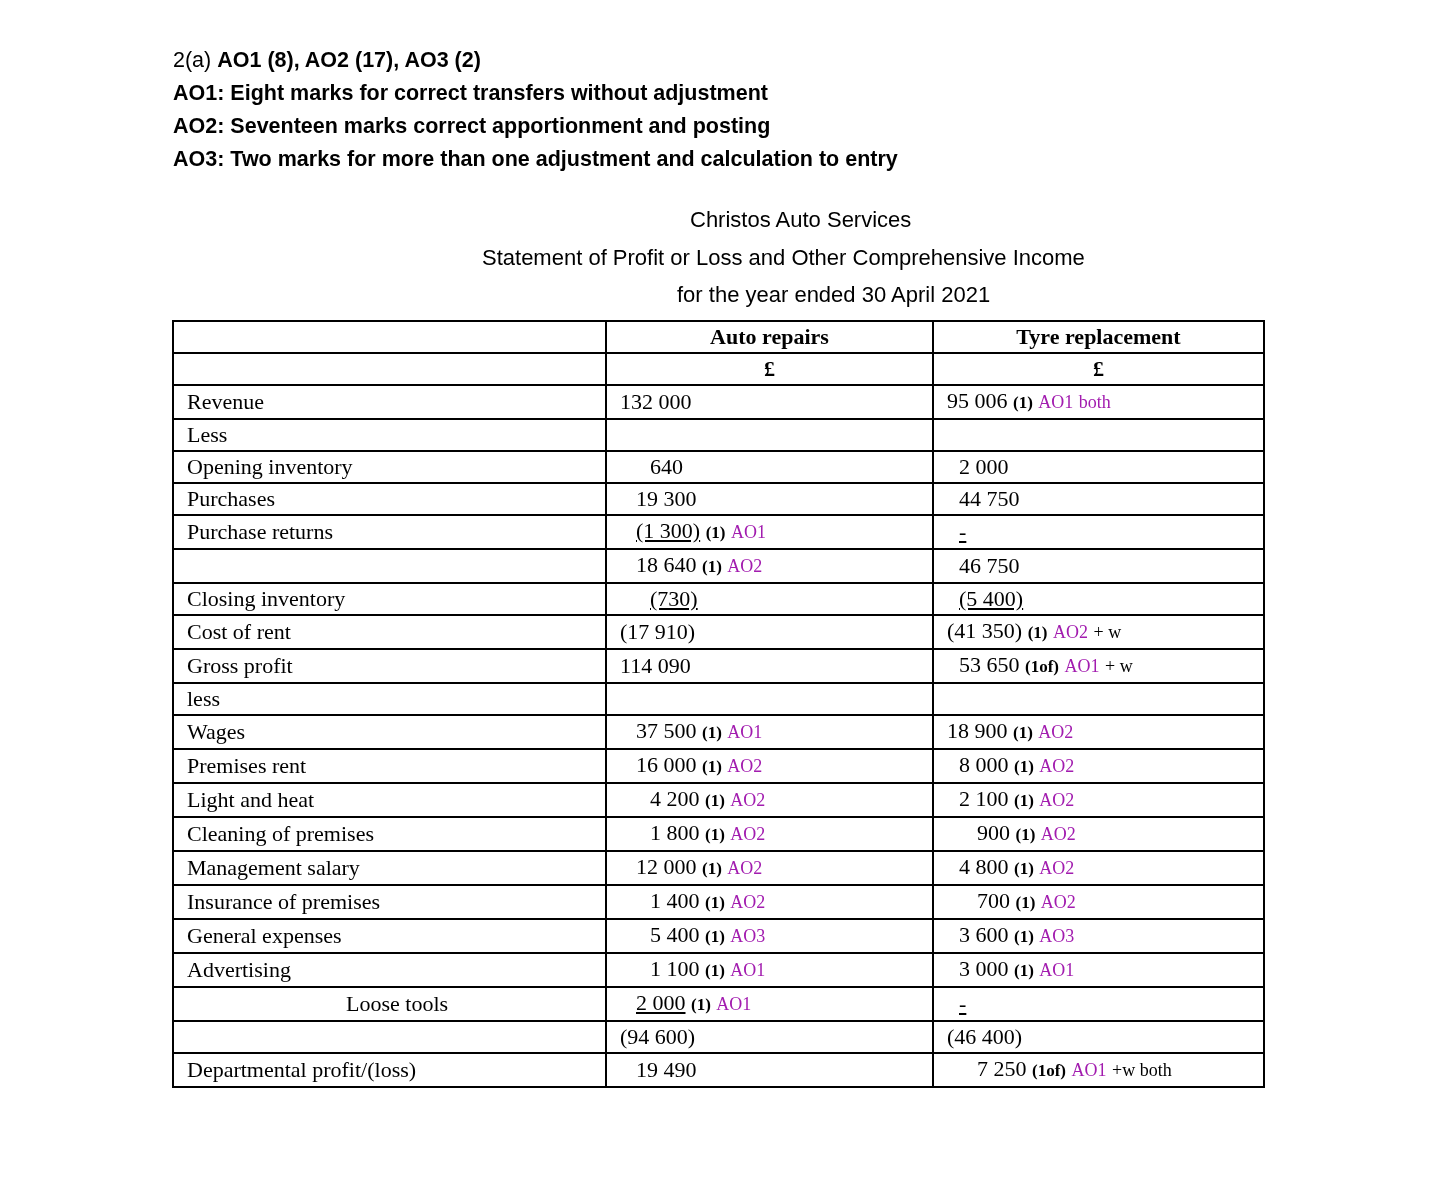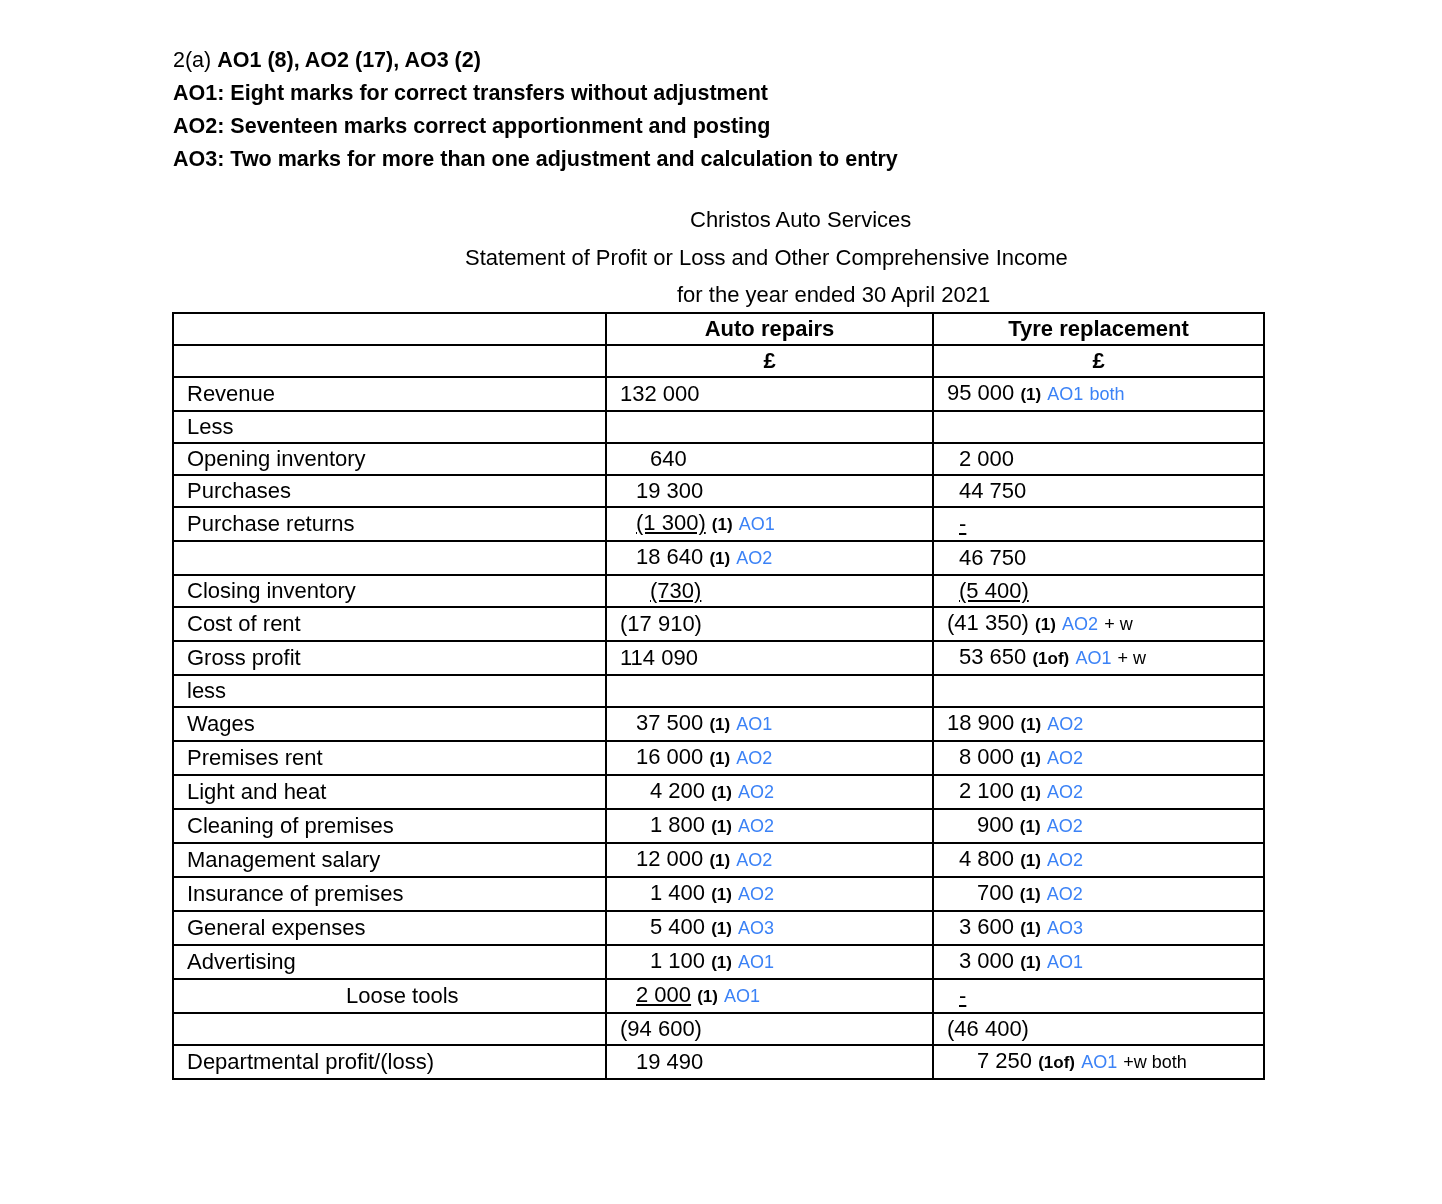--- a/index.html
+++ b/index.html
@@ -13,7 +13,7 @@
   .titles { position: absolute; left: 0; width: 1442px; top: 207px; font-size: 22px; }
   .titles div { position: absolute; white-space: nowrap; }
   .t1 { left: 690px; top: 0; }
-  .t2 { left: 465px; top: 38px; }
+  .t2 { left: 482px; top: 38px; }
   .t3 { left: 677px; top: 75px; }
   table.stmt {
     position: absolute; left: 172px; top: 312px;

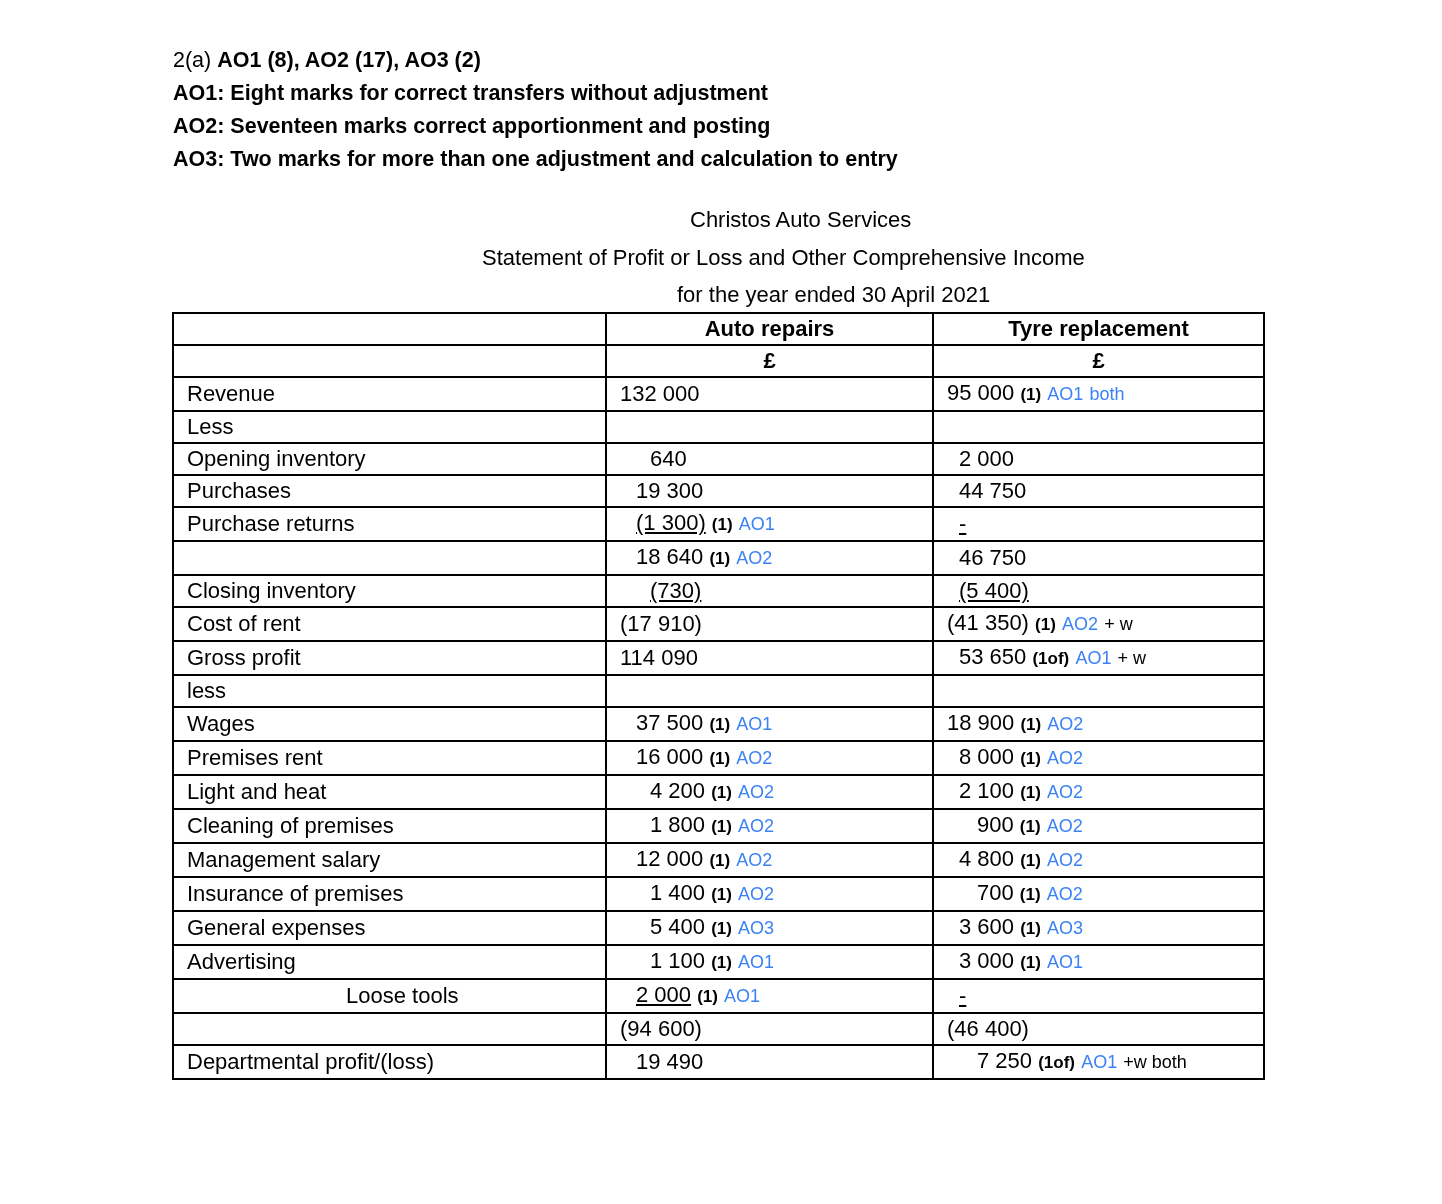--- a/index.html
+++ b/index.html
@@ -16,9 +16,10 @@
   .t2 { left: 482px; top: 38px; }
   .t3 { left: 677px; top: 75px; }
   table.stmt {
-    position: absolute; left: 172px; top: 312px;
+    position: absolute; left: 172px; top: 320px;
     border-collapse: collapse; table-layout: fixed; width: 1091px;
     font-size: 22px;
+    font-family: Liberation Serif, serif;
   }
   table.stmt td {
     border: 2px solid #000; height: 30px; padding: 0 0 0 13px;

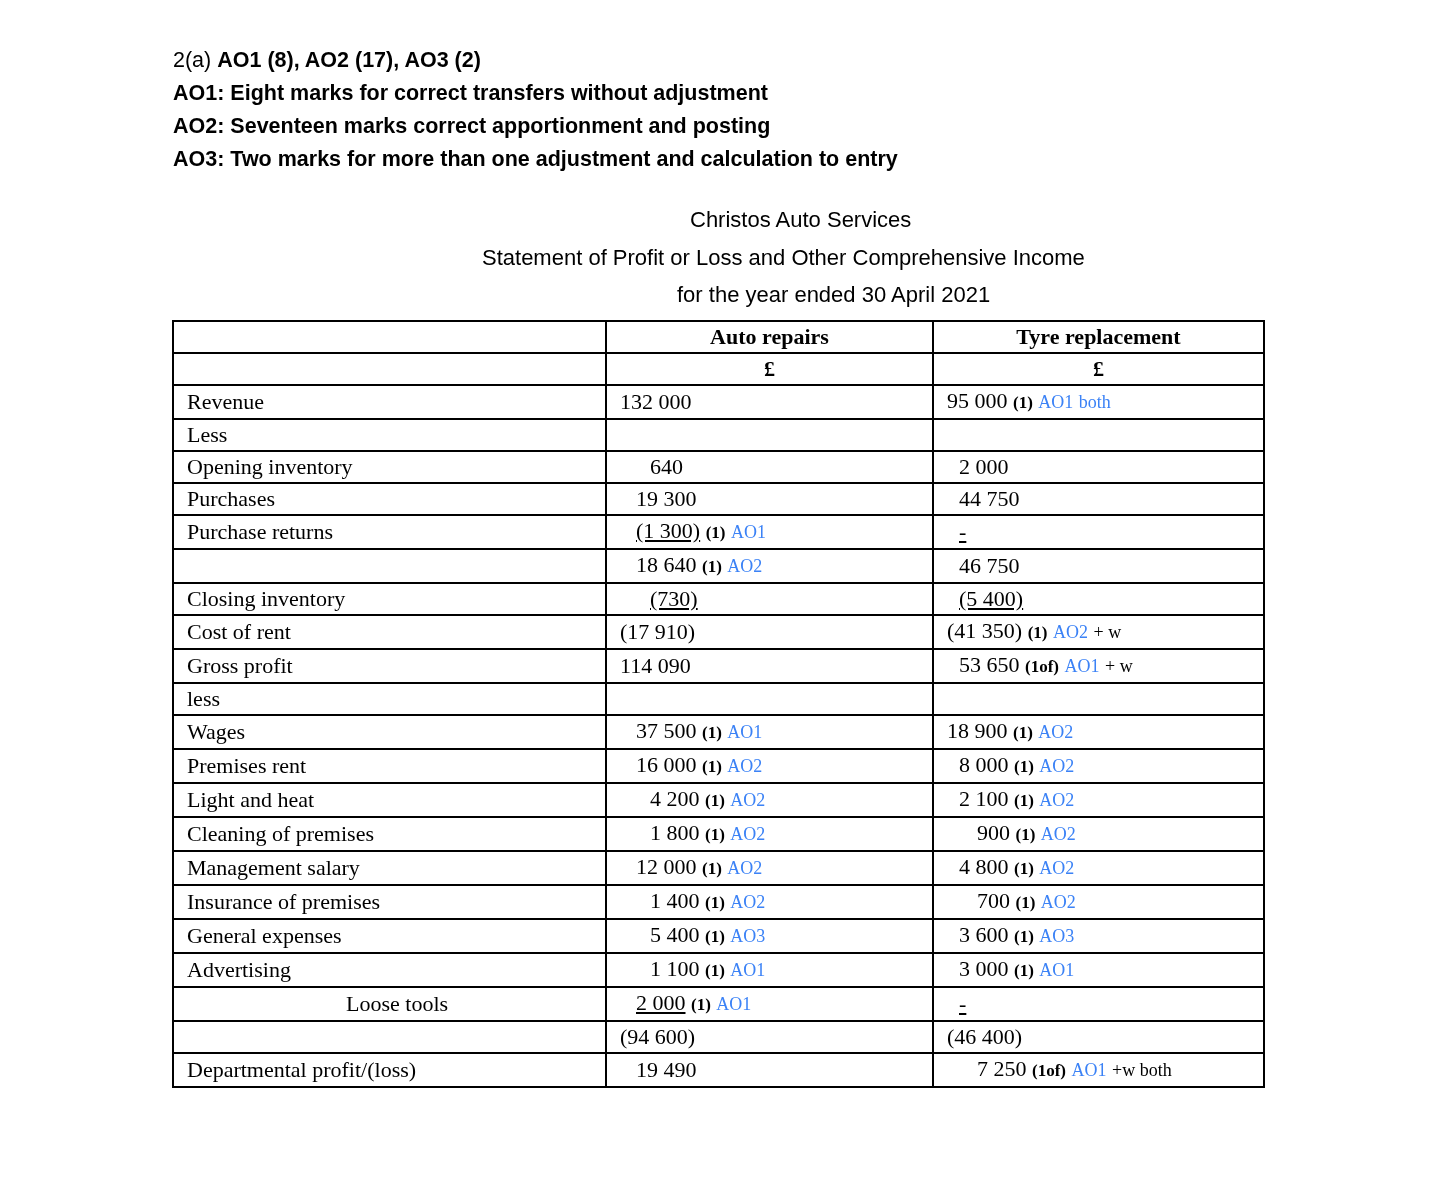--- a/index.html
+++ b/index.html
@@ -76,7 +76,7 @@
   <tr>
         <td>Revenue</td>
         <td><span class="amt ">132 000</span></td>
-        <td><span class="amt ">95 000</span> <span class="mark">(1)</span> <span class="ao">AO1</span> <span class="ao">both</span></td>
+        <td><span class="amt ">95 006</span> <span class="mark">(1)</span> <span class="ao">AO1</span> <span class="ao">both</span></td>
       </tr>
       <tr>
         <td>Less</td>

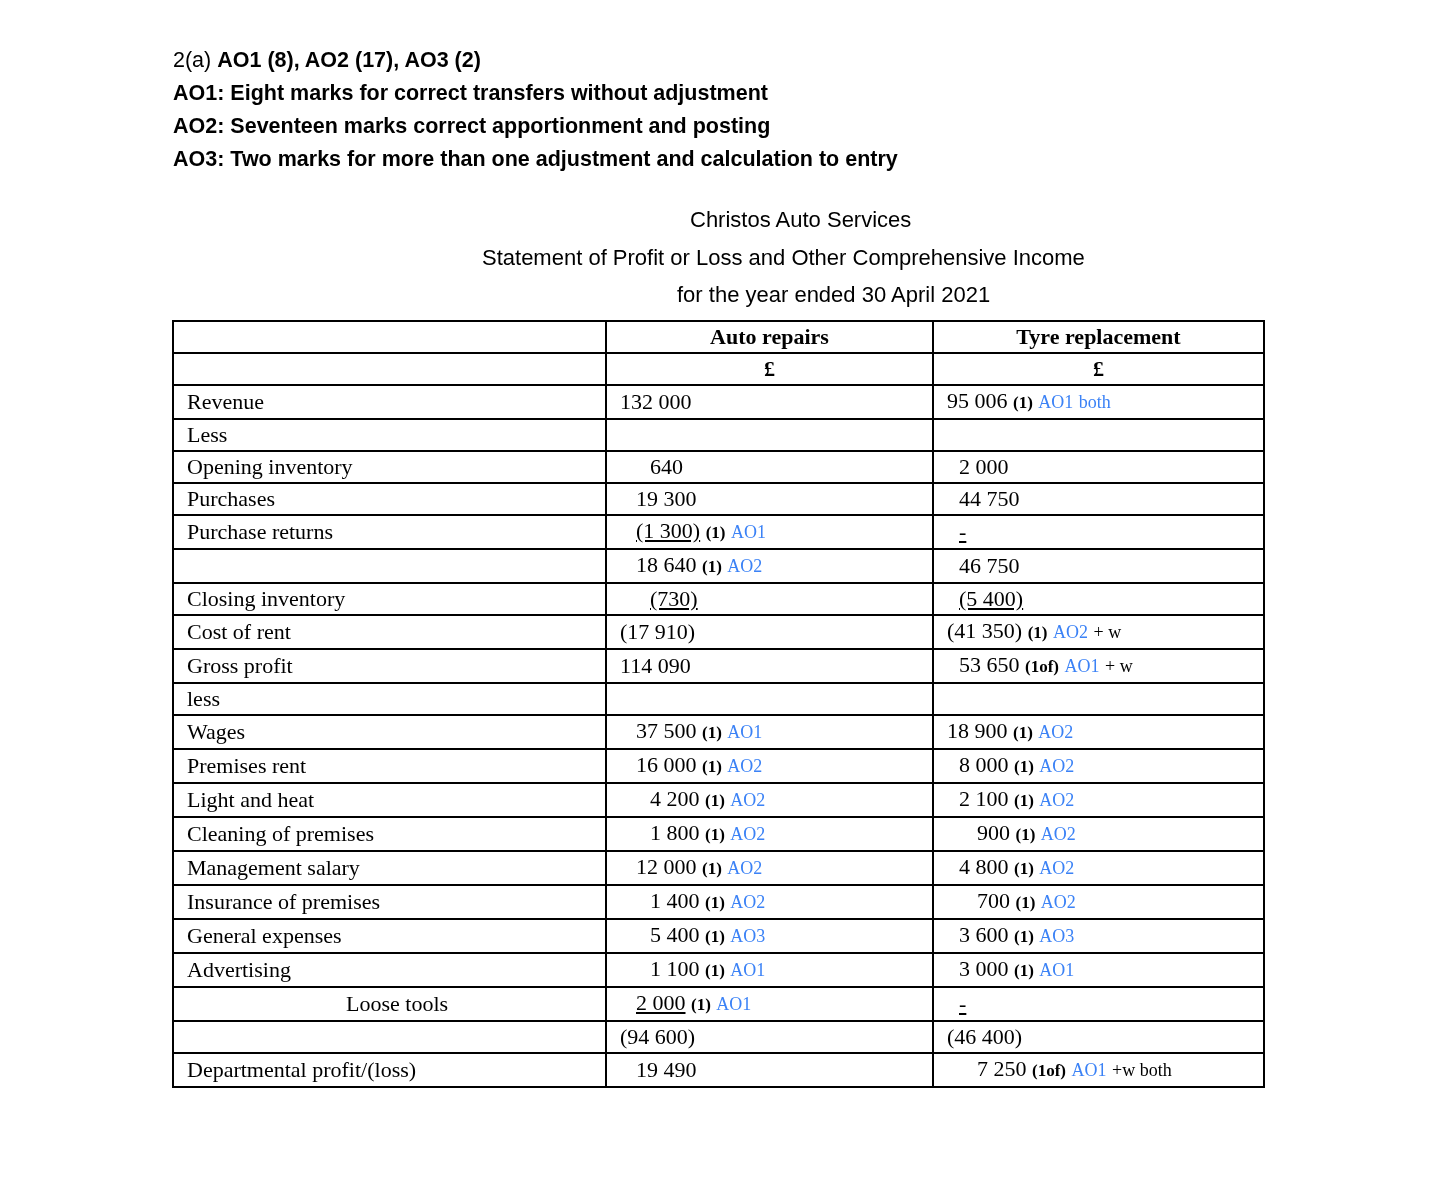--- a/index.html
+++ b/index.html
@@ -34,7 +34,7 @@
   .pad2 { padding-left: 12px; }
   .pad3 { padding-left: 30px; }
   .mark { font-weight: bold; font-size: 17px; }
-  .ao { color: #3b82f6; font-size: 18px; }
+  .ao { color: #a21caf; font-size: 18px; }
   .note { font-size: 18px; }
   .total { position: absolute; left: 1139px; top: 1222px; font-size: 17px; font-weight: bold; }
 </style>

